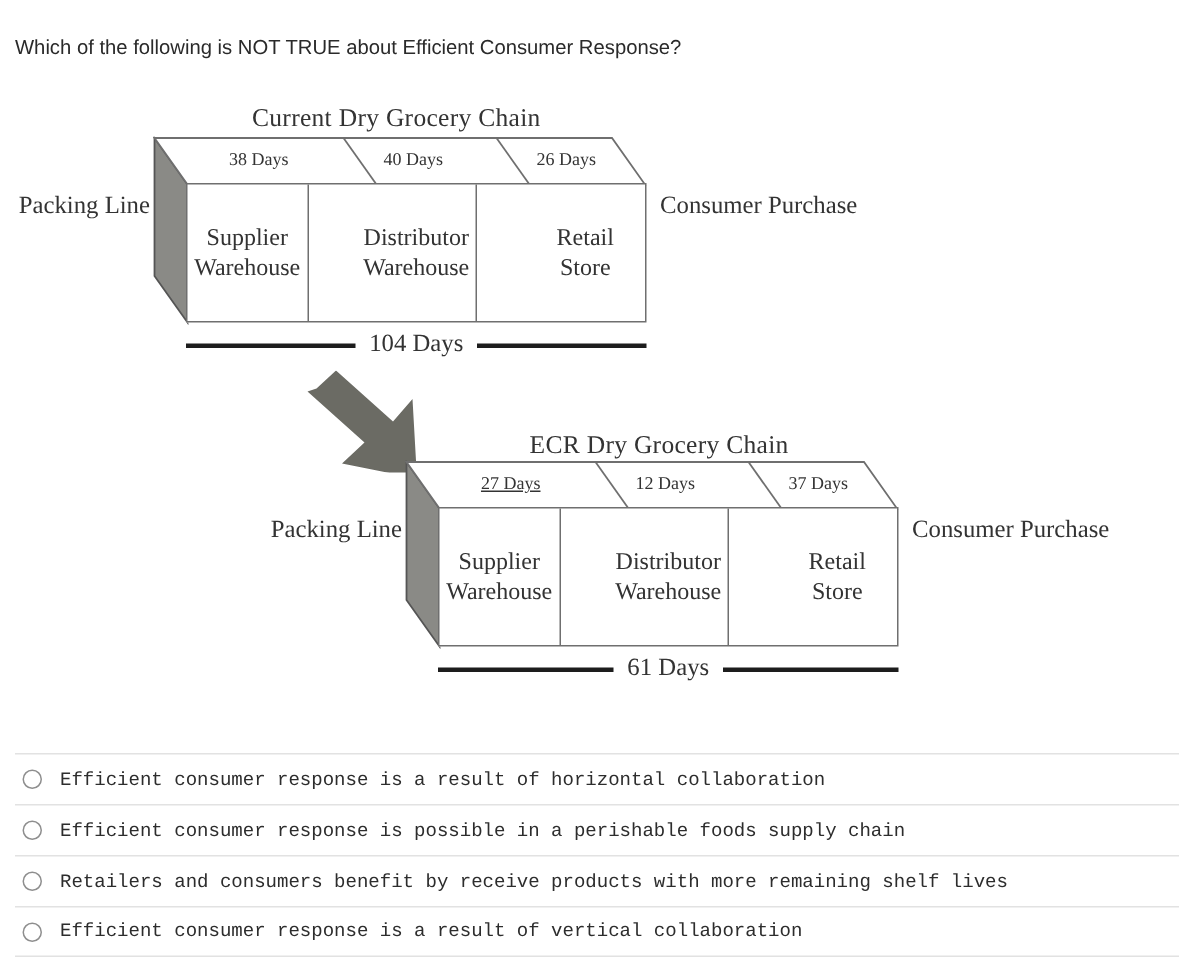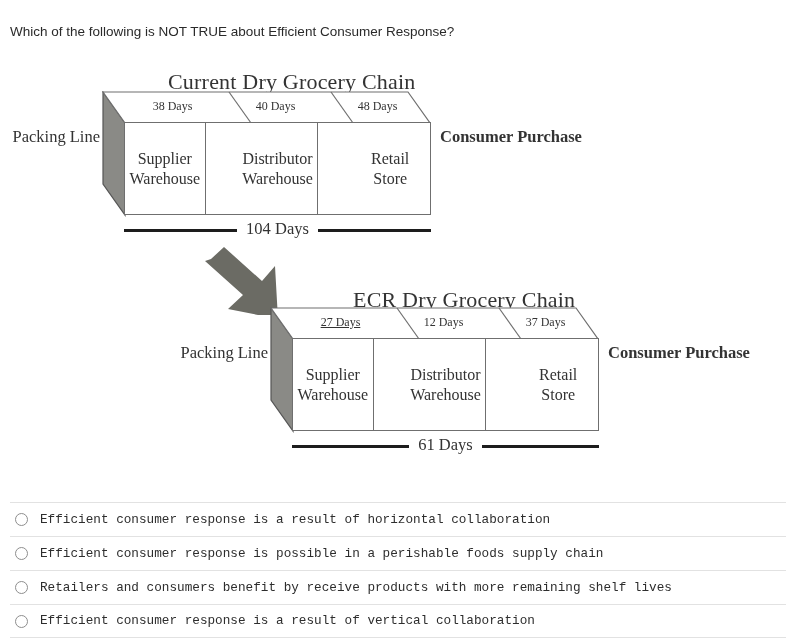--- a/index.html
+++ b/index.html
@@ -43,7 +43,7 @@
 
   .chain-title {
     position: absolute;
-    font-size: 22px;
+    font-size: 17px;
     letter-spacing: 0.2px;
     white-space: nowrap;
   }

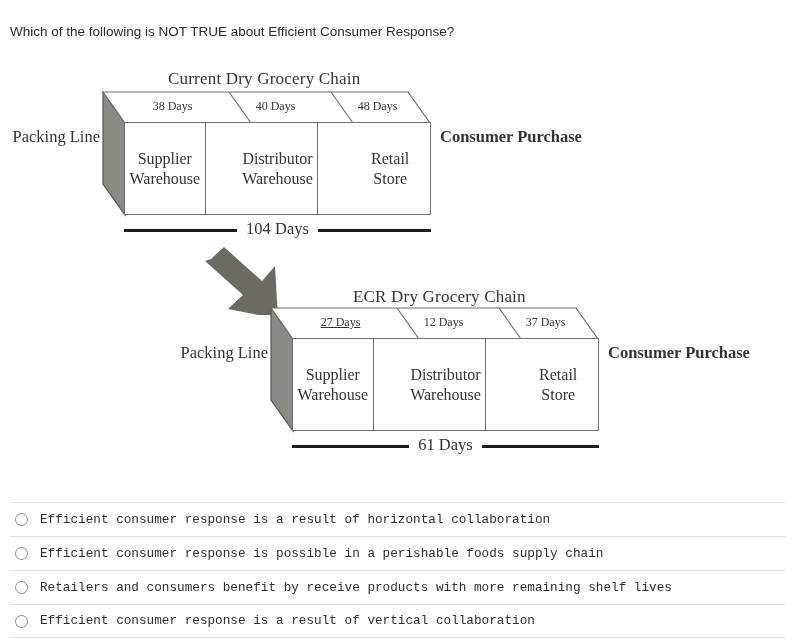--- a/index.html
+++ b/index.html
@@ -180,7 +180,7 @@
 
     <div class="days-label serif" style="left:125px; top:44px; width:95px;">38 Days</div>
     <div class="days-label serif" style="left:228px; top:44px; width:95px;">40 Days</div>
-    <div class="days-label serif" style="left:330px; top:44px; width:95px;">48 Days</div>
+    <div class="days-label serif" style="left:330px; top:44px; width:95px;">26 Days</div>
 
     <div class="box-front" style="left:124px; top:67px; width:307px; height:93px;">
       <div class="box-cell">

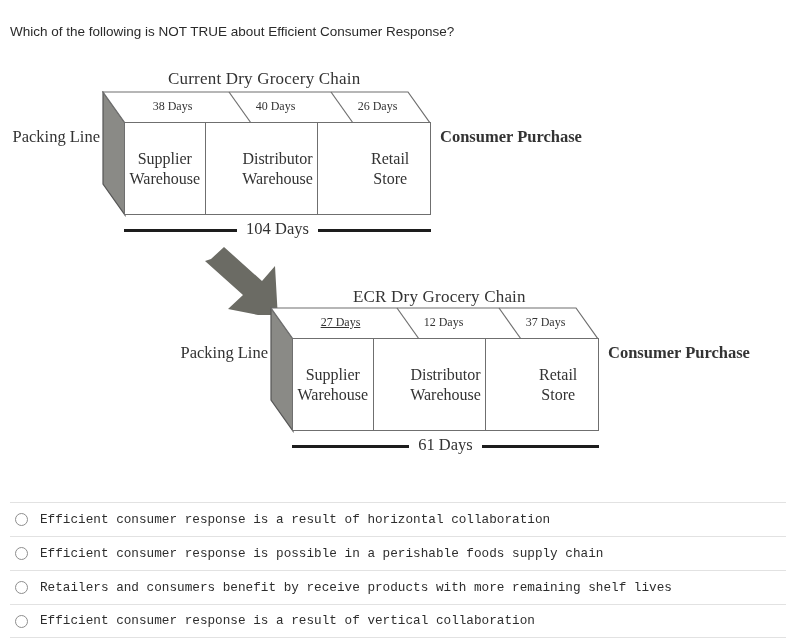--- a/index.html
+++ b/index.html
@@ -54,7 +54,7 @@
     line-height: 20px;
     white-space: nowrap;
   }
-  .side-label.right-of-box { text-align: right; font-weight: bold; }
+  .side-label.right-of-box { text-align: right; }
   .side-label.left-of-box  { text-align: right; }
 
   

